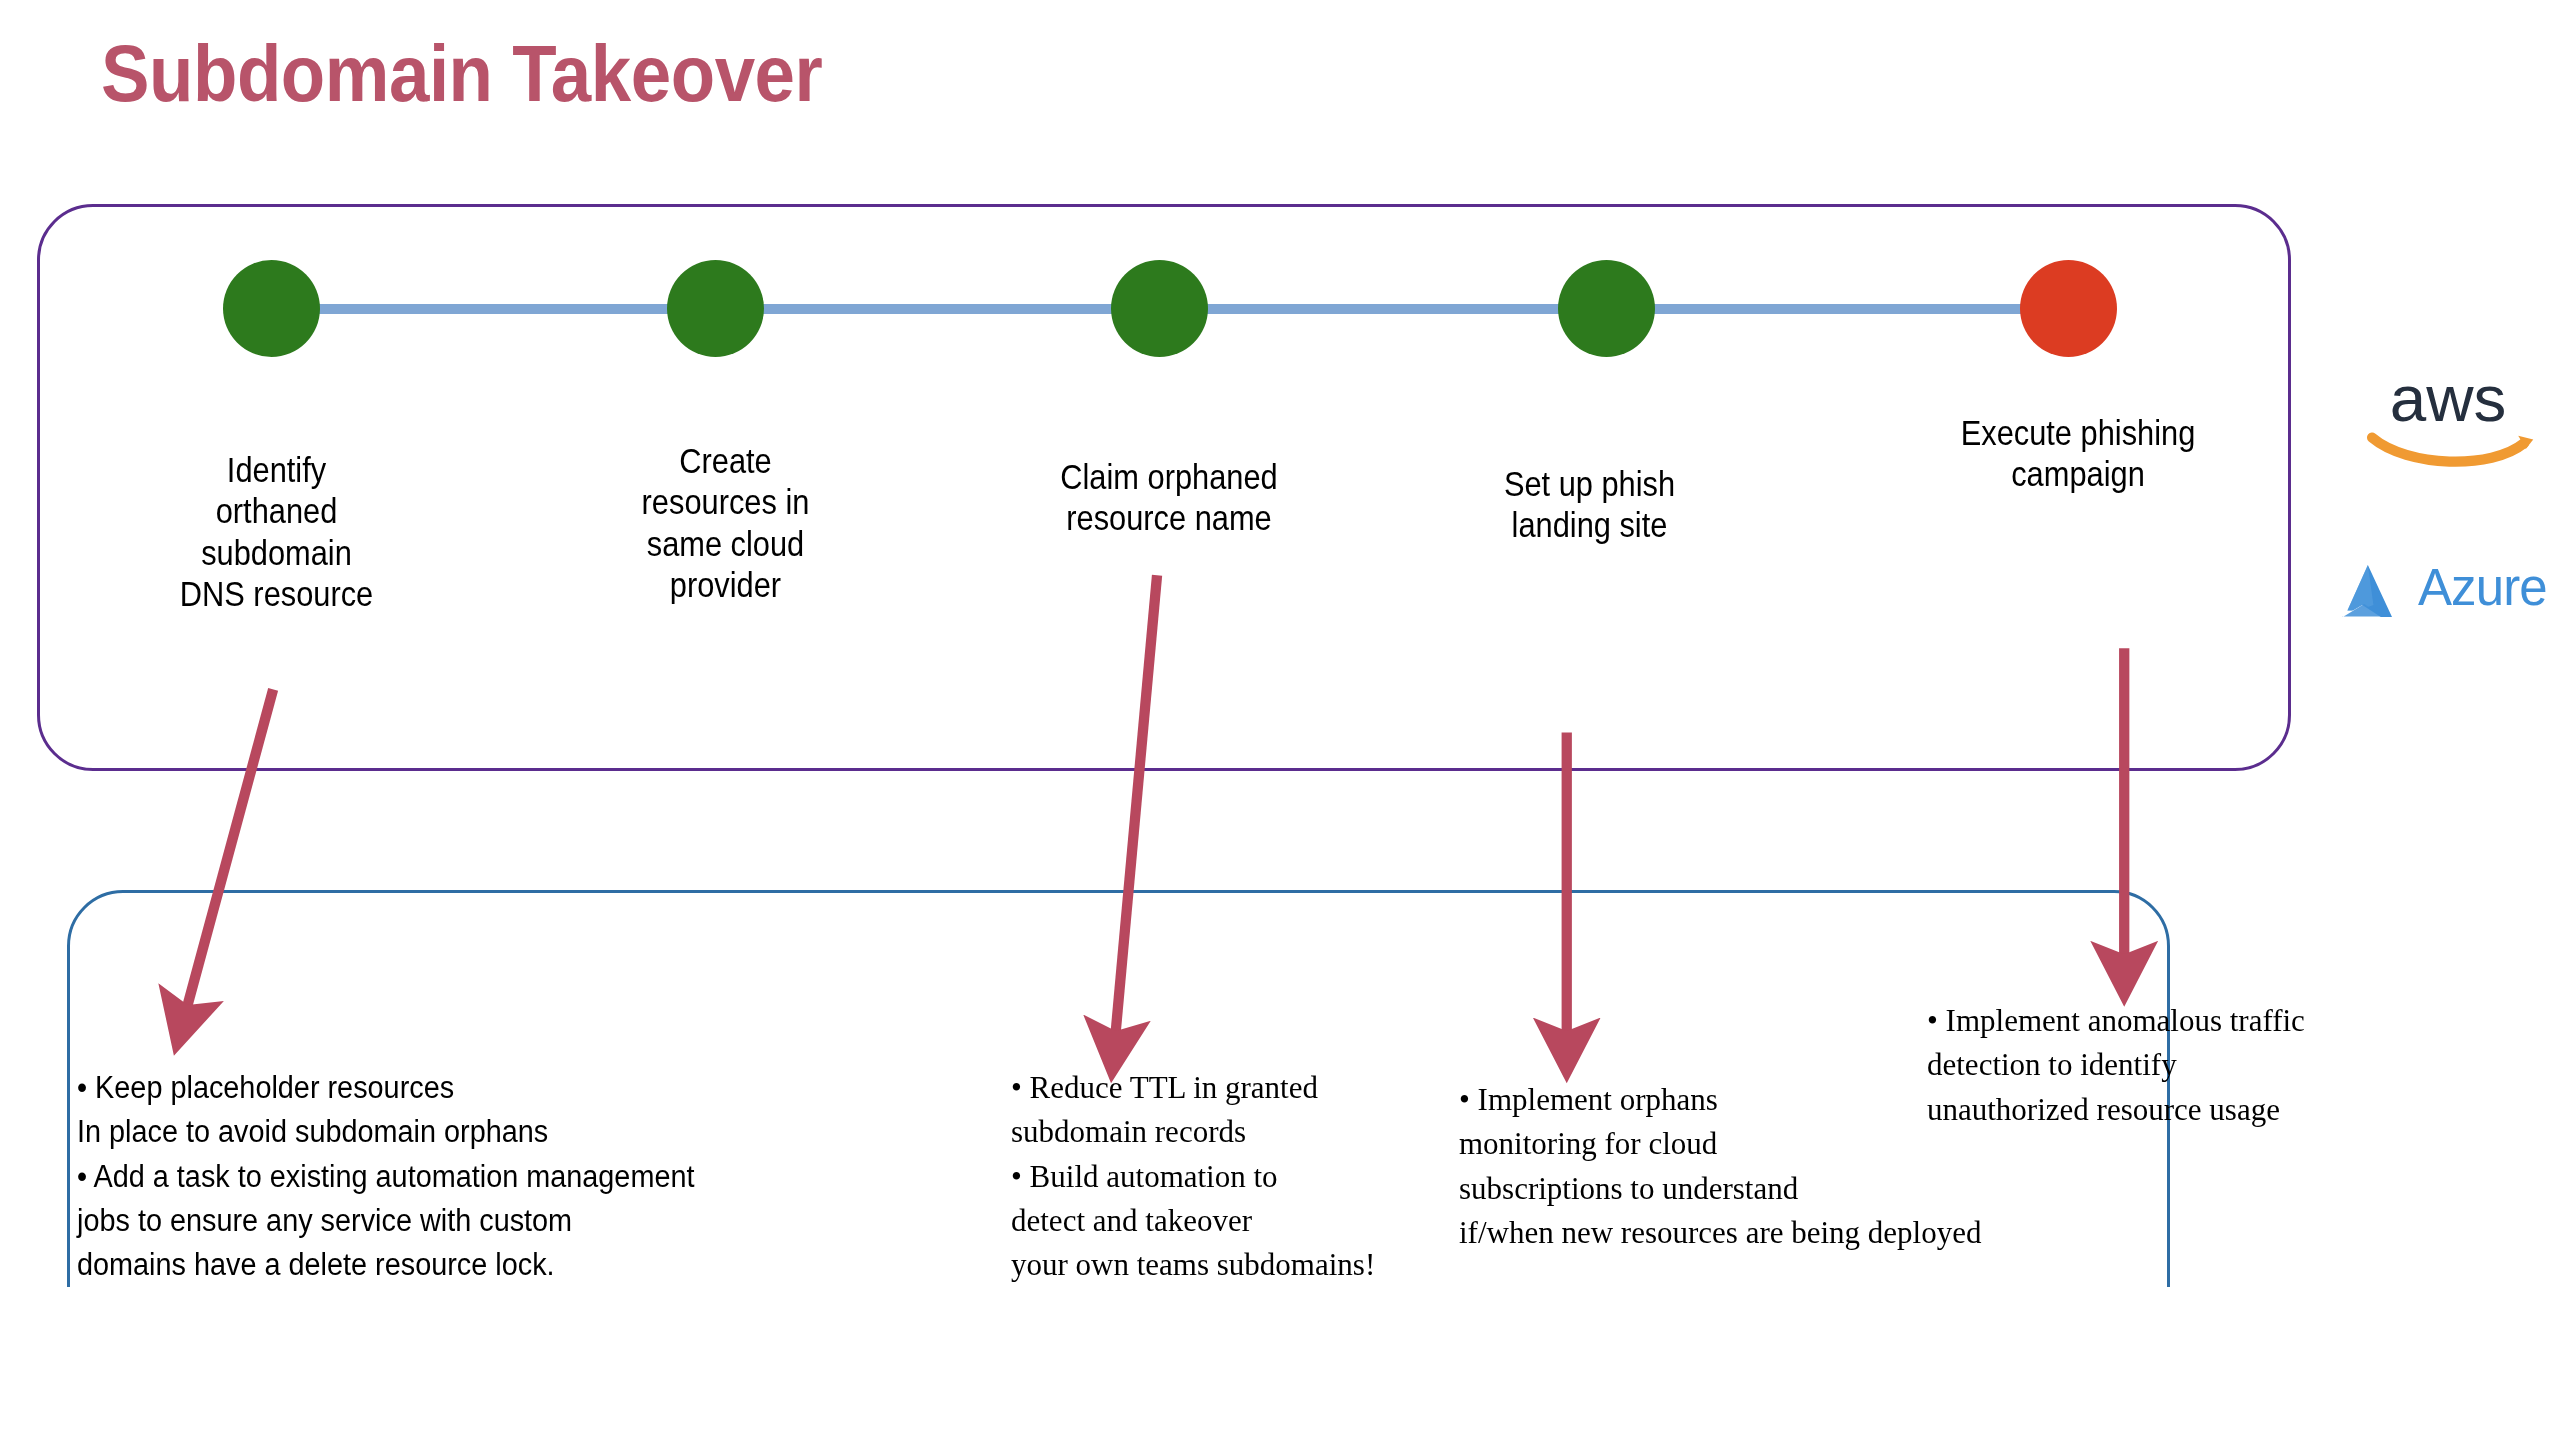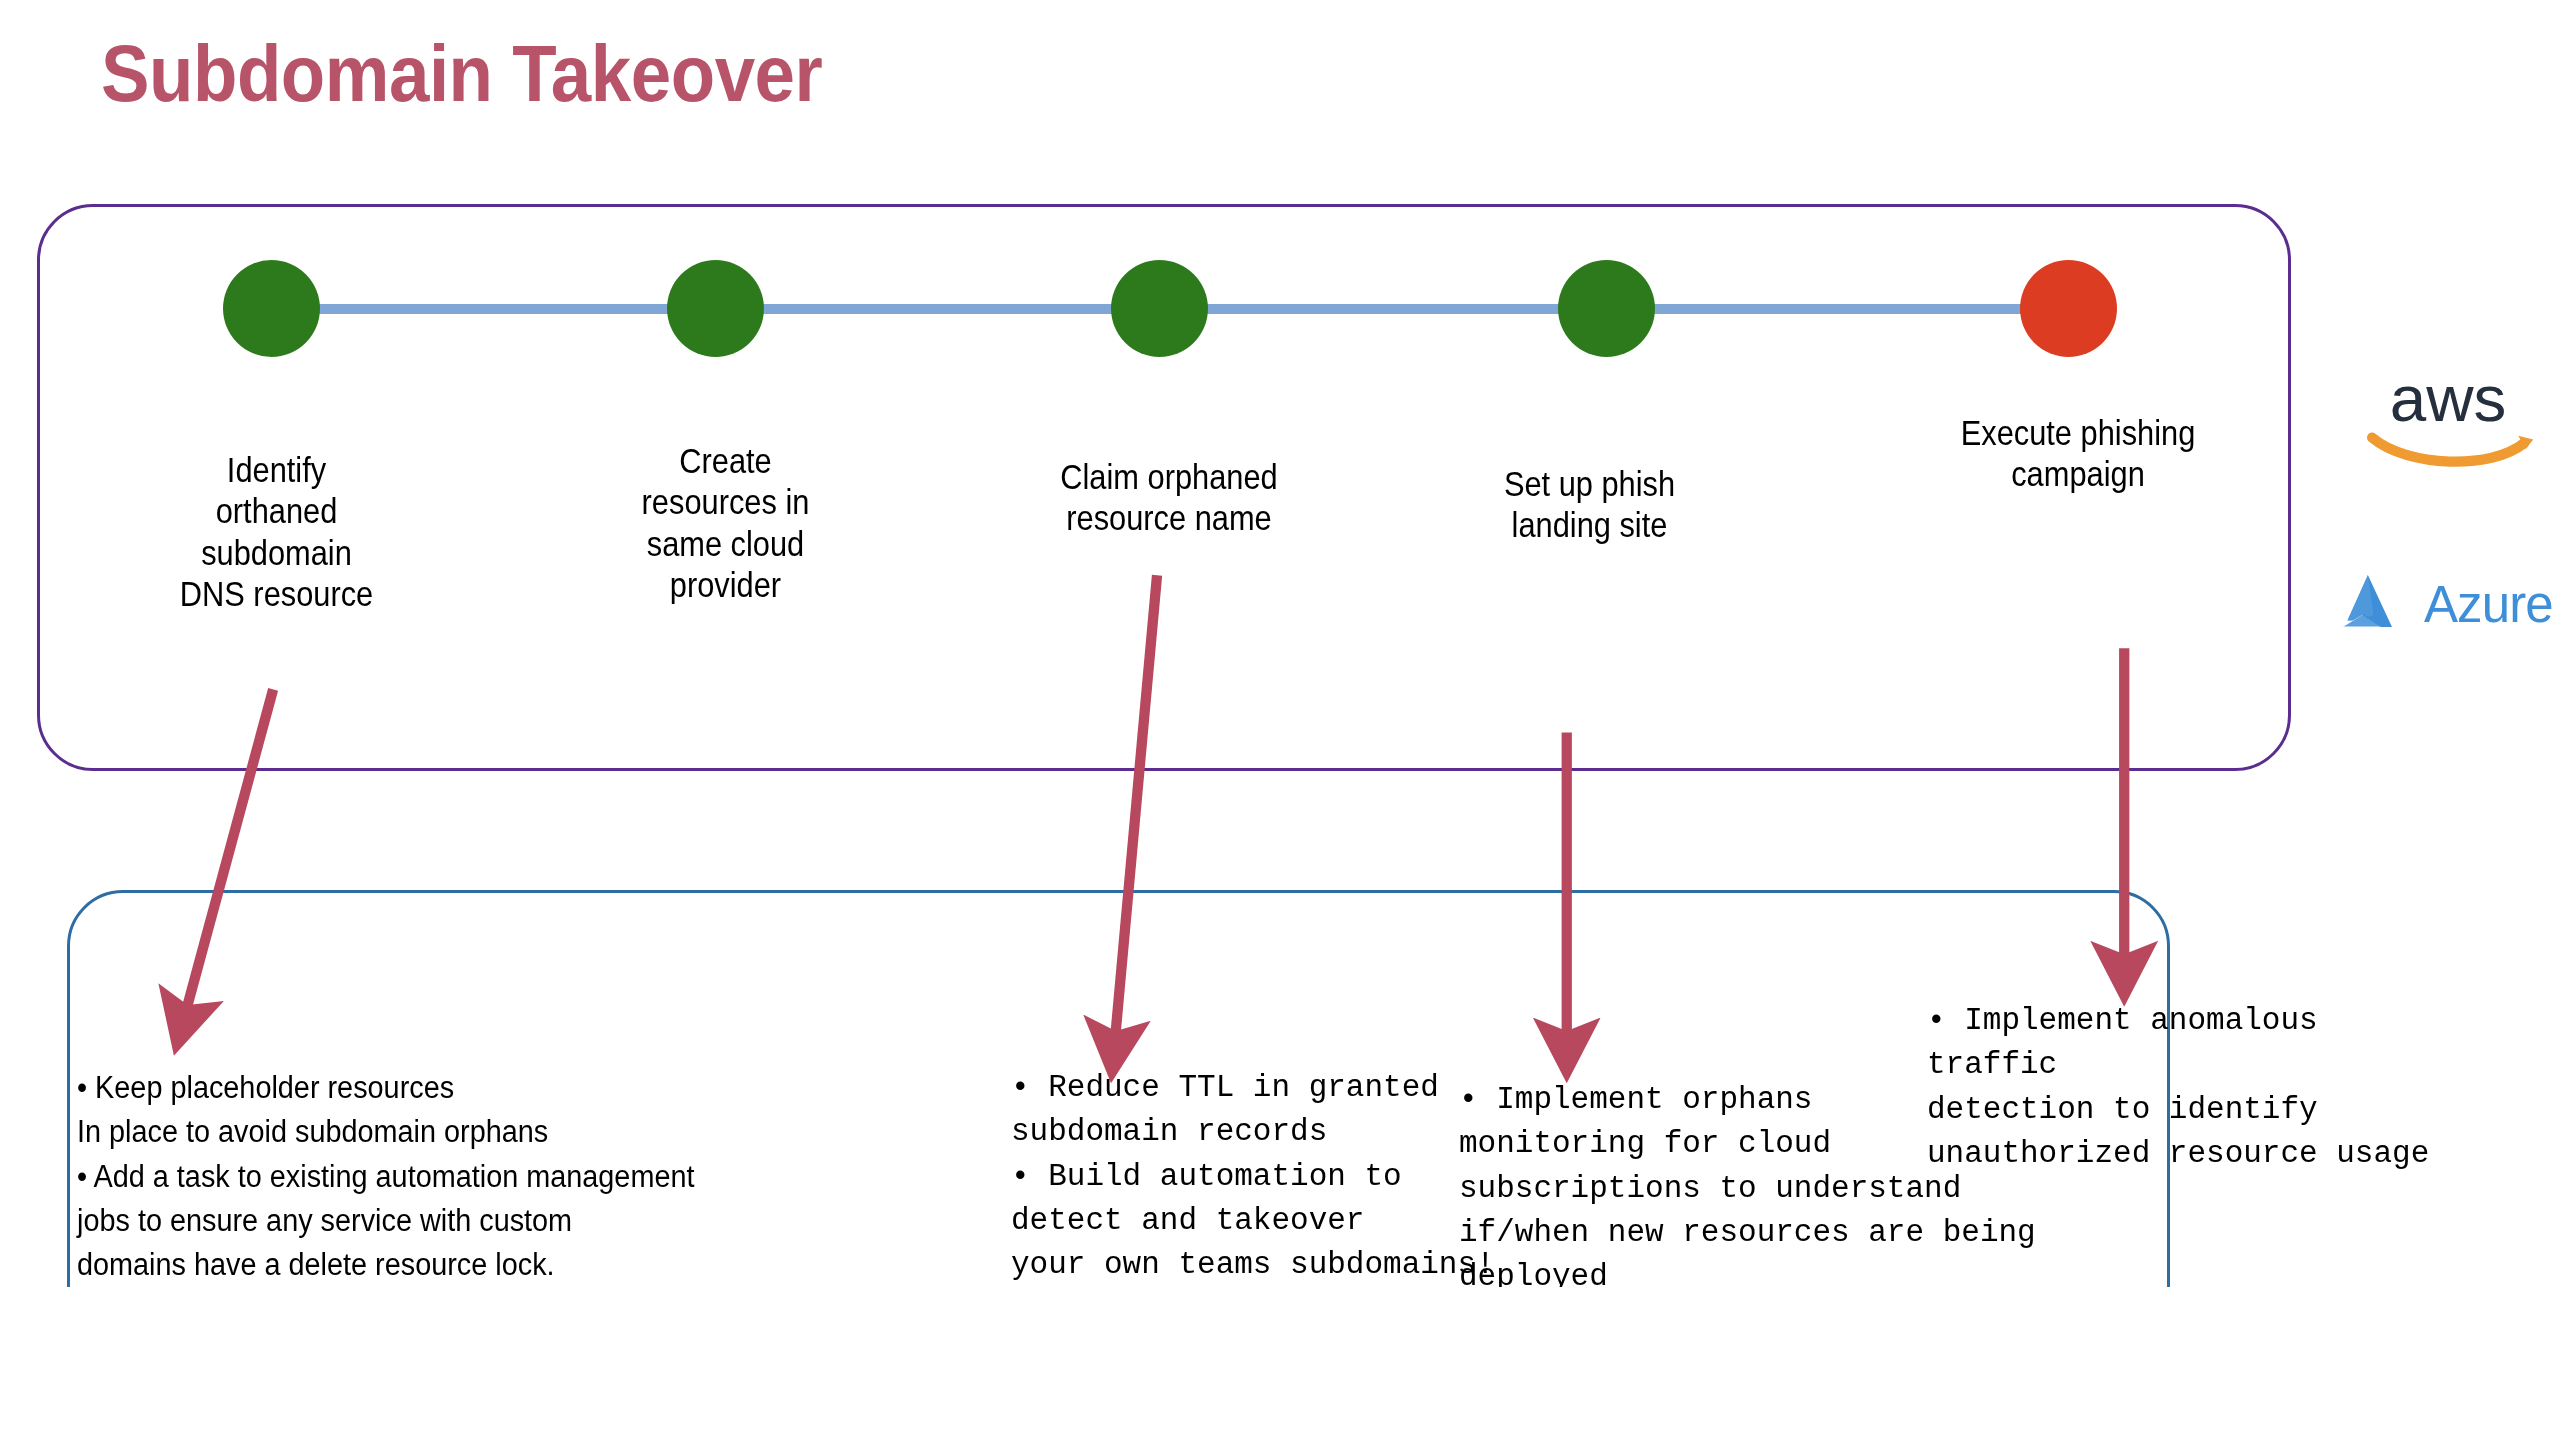--- a/index.html
+++ b/index.html
@@ -132,12 +132,12 @@
   #azure-logo {
     position: absolute;
     left: 2340px;
-    top: 540px;
+    top: 562px;
     width: 215px;
     height: 90px;
     display: flex;
-    align-items: flex-end;
-    gap: 19px;
+    align-items: flex-start;
+    gap: 13px;
   }
   #azure-wordmark {
     font-size: 51px;

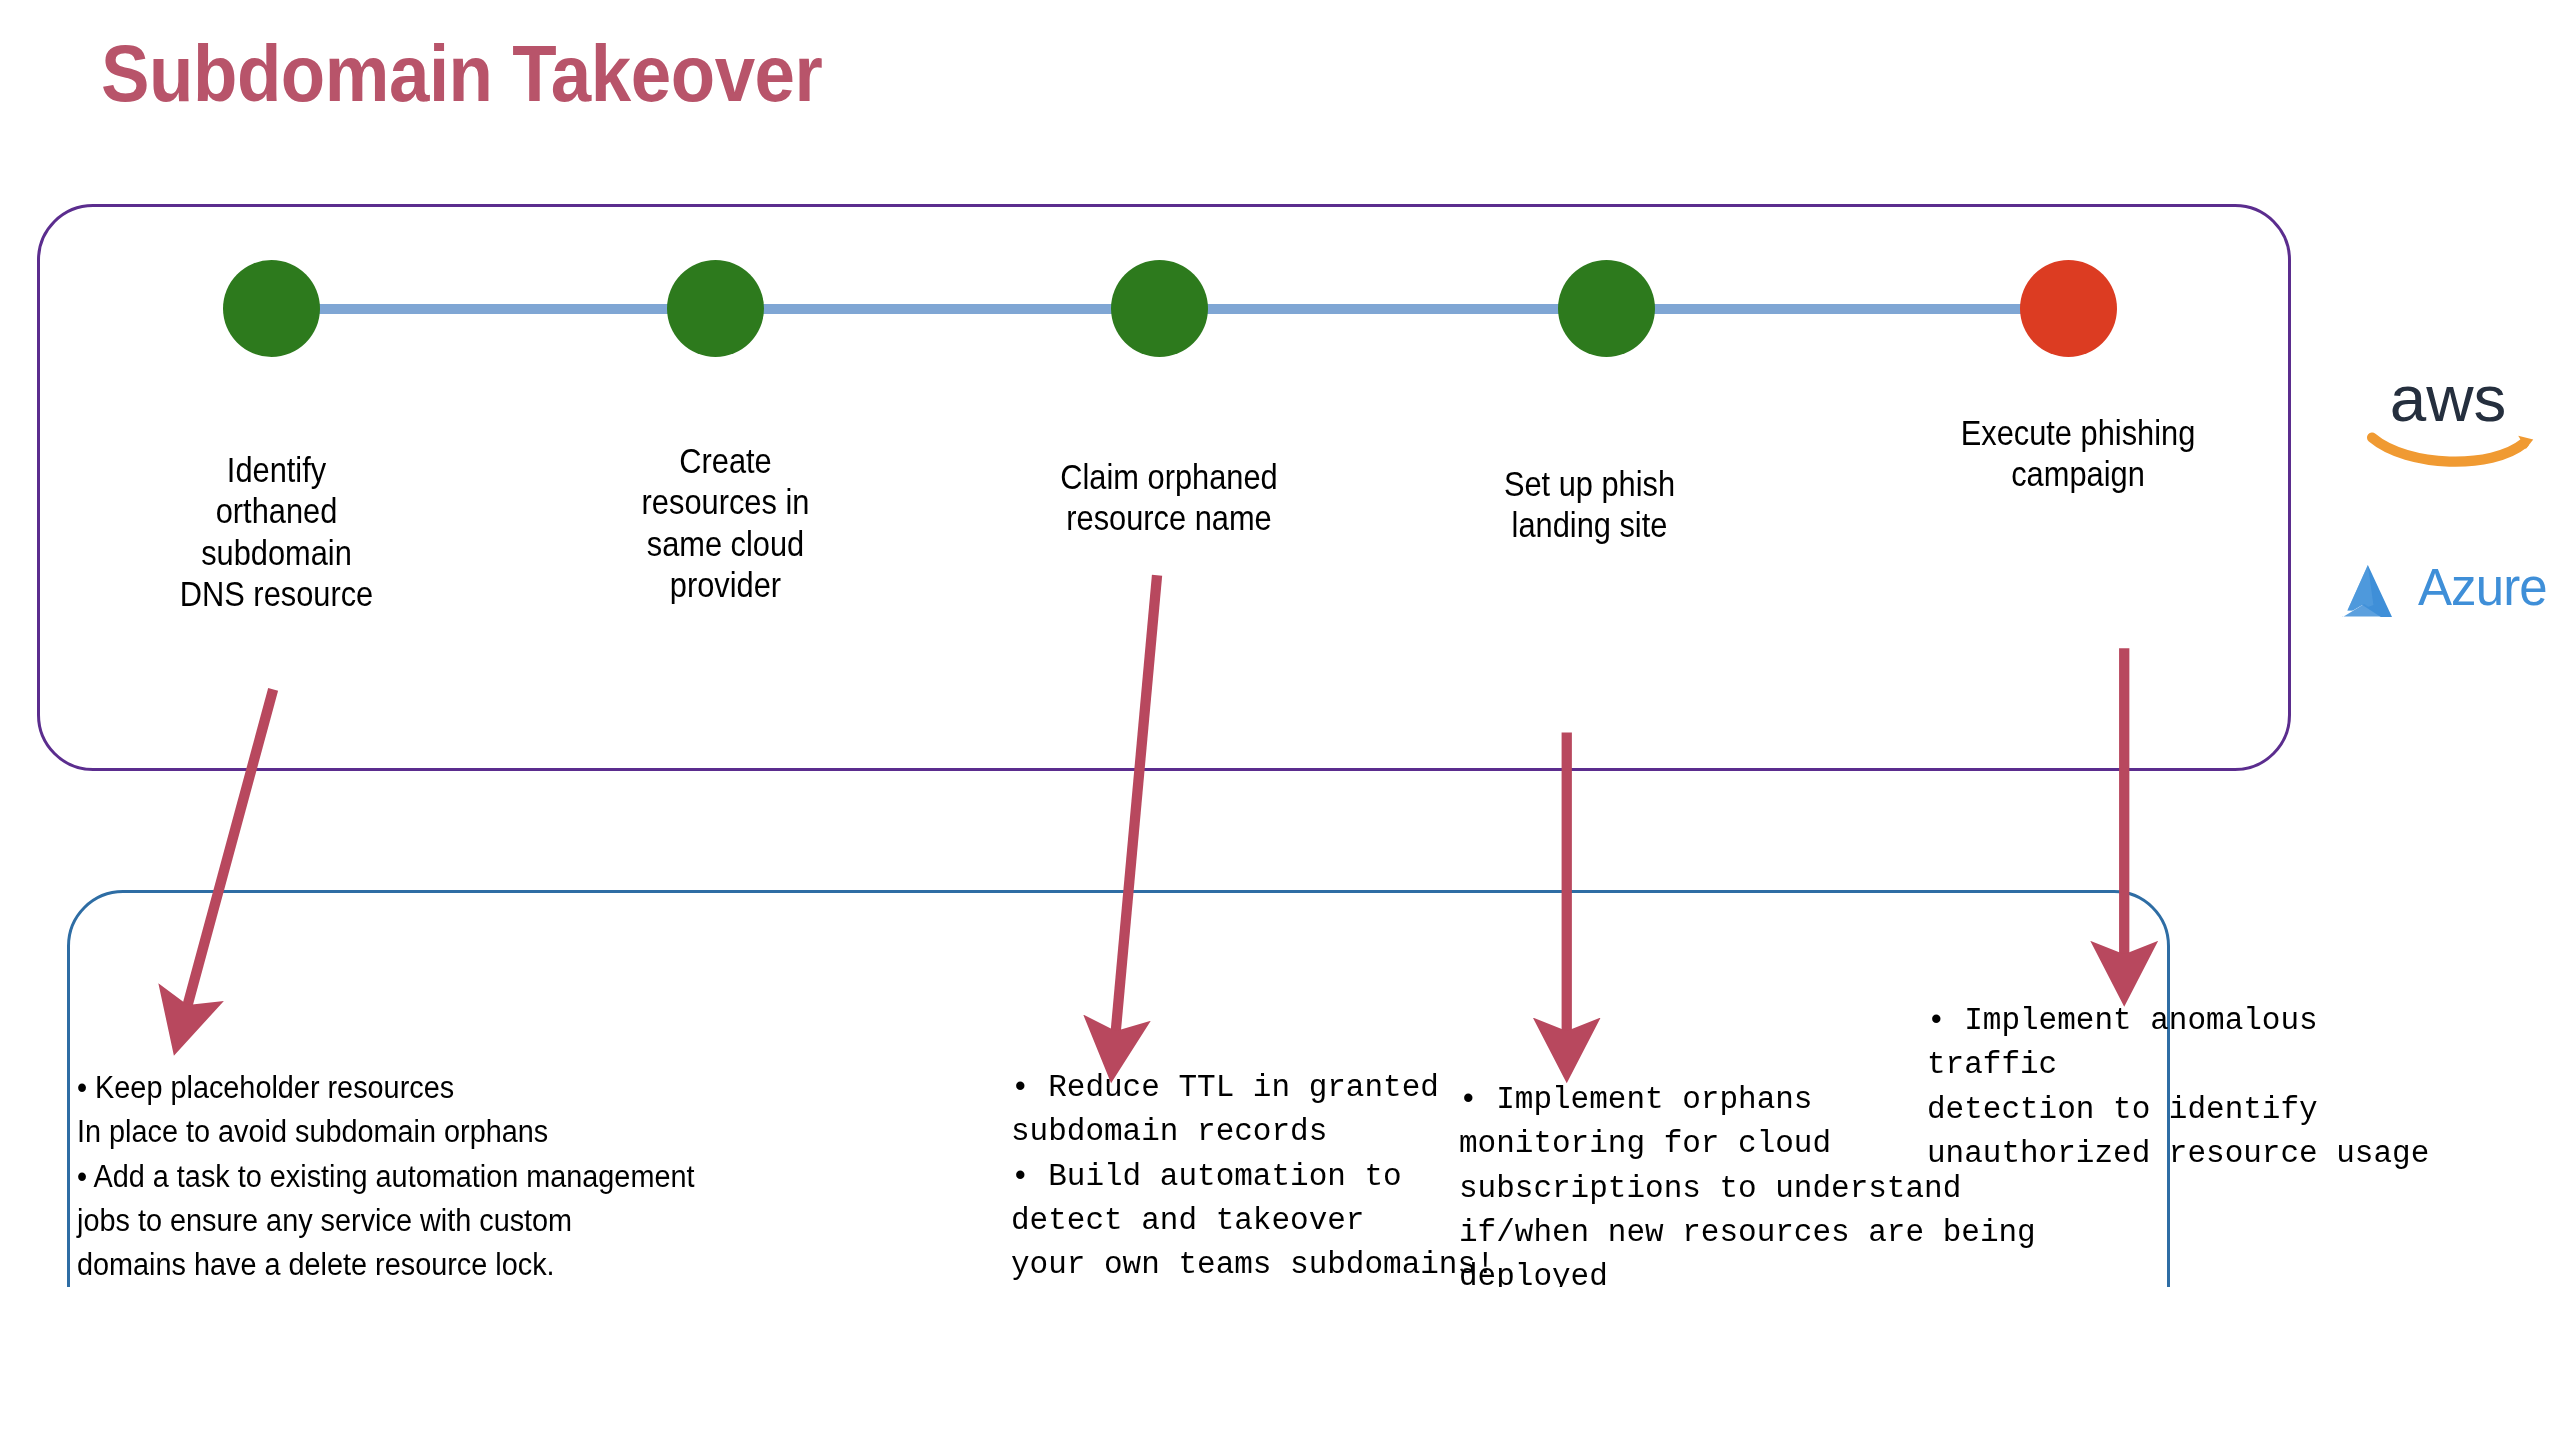--- a/index.html
+++ b/index.html
@@ -108,7 +108,7 @@
     font-size: 31px;
     line-height: 1.43;
     white-space: pre-line;
-    font-family: Liberation Mono, monospace;
+    font-family: Liberation Serif, serif;
   }
   .bullet-block.narrow {
     font-family: "Liberation Sans Narrow", "Liberation Sans", sans-serif;

